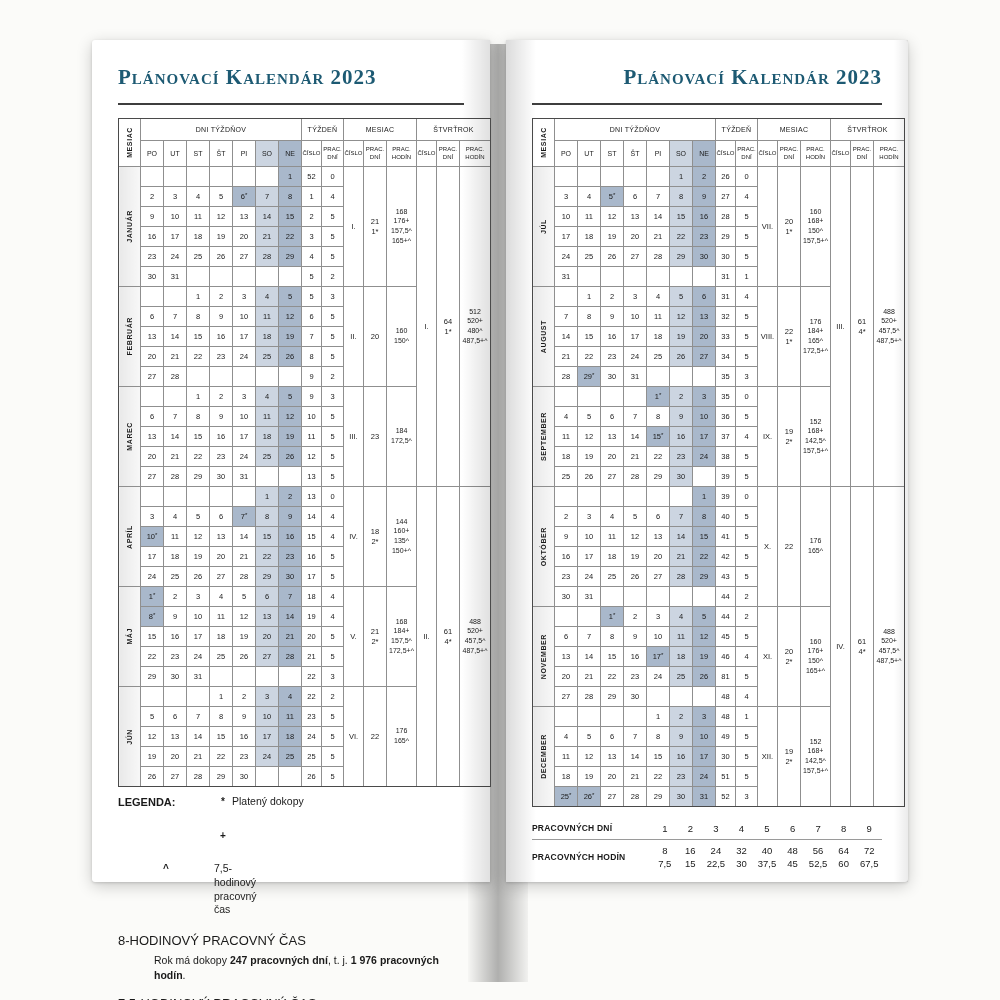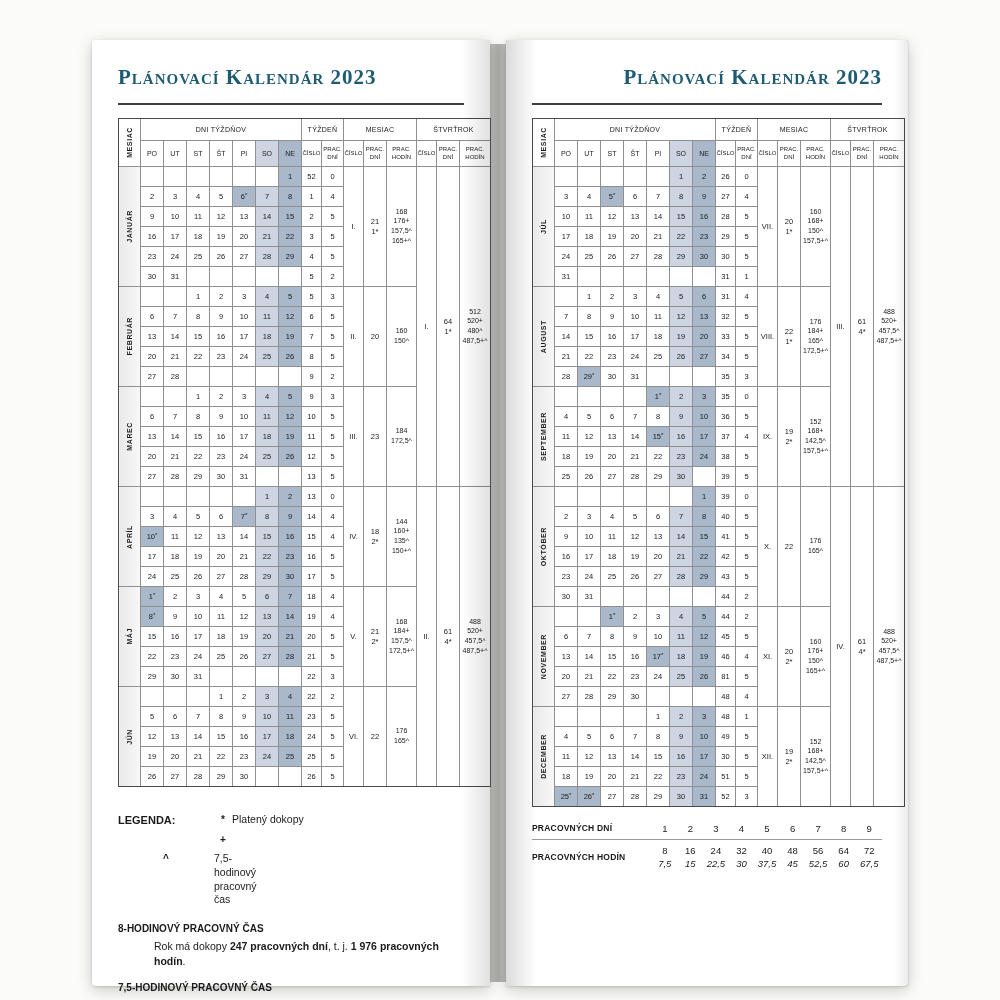--- a/index.html
+++ b/index.html
@@ -14,7 +14,7 @@
     background:linear-gradient(to right, rgba(0,0,0,0.02), rgba(0,0,0,0.30) 50%, rgba(0,0,0,0.04));
   }
   .page{
-    position:absolute;top:40px;height:946px;background:#ffffff;z-index:1;
+    position:absolute;top:40px;height:842px;background:#ffffff;z-index:1;
     box-shadow:0 4px 16px rgba(0,0,0,0.20), 0 1px 3px rgba(0,0,0,0.15);
   }
   .page.left{left:92px;width:398px;border-radius:3px 0 0 3px;}

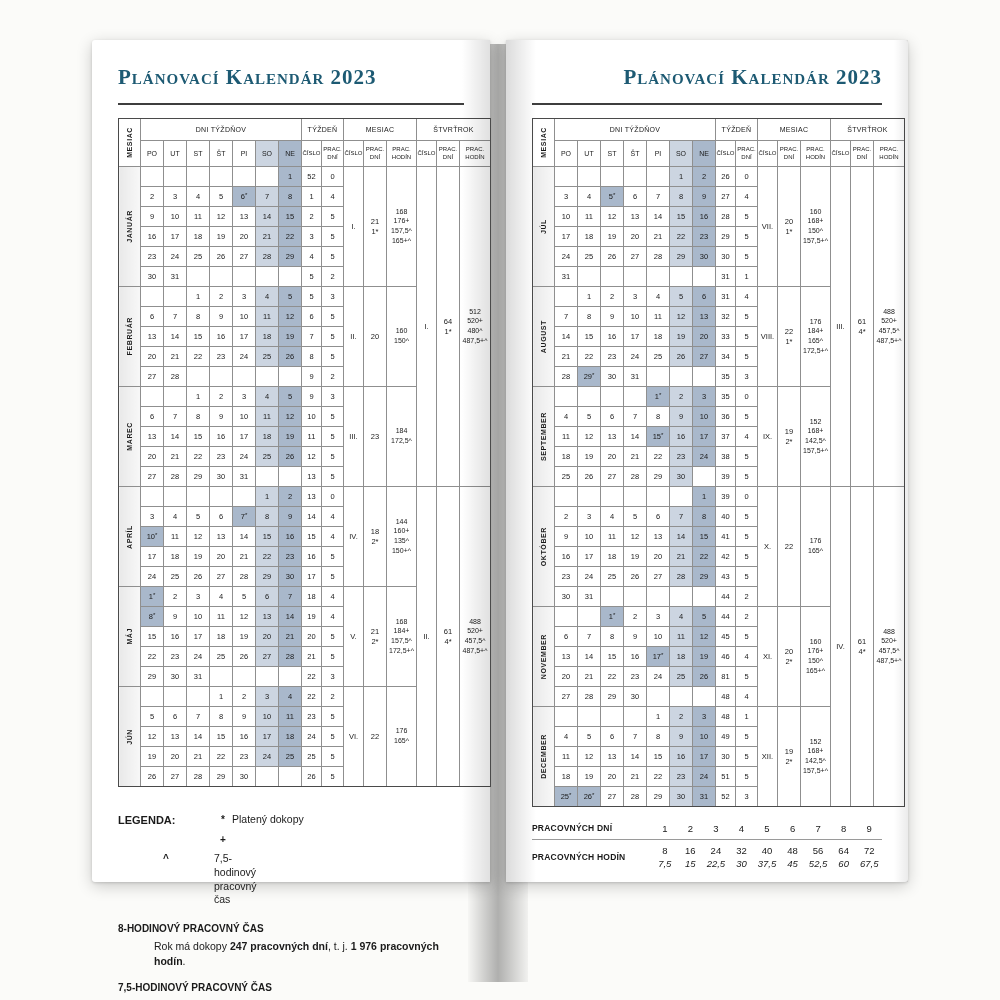--- a/index.html
+++ b/index.html
@@ -64,7 +64,7 @@
   .roman{font-size:7.5px;}
   .st{font-size:6px;position:relative;top:-2px;}
 
-  .legend{margin-top:26px;display:grid;grid-template-columns:96px 18px 1fr;row-gap:6px;font-size:10.5px;line-height:1.3;}
+  .legend{margin-top:8px;display:grid;grid-template-columns:96px 18px 1fr;row-gap:20px;font-size:10.5px;line-height:1.3;}
   .leg-label{font-weight:bold;font-size:11px;}
   .leg-sym{text-align:center;font-weight:bold;font-size:10px;}
   .sections{margin-top:16px;}

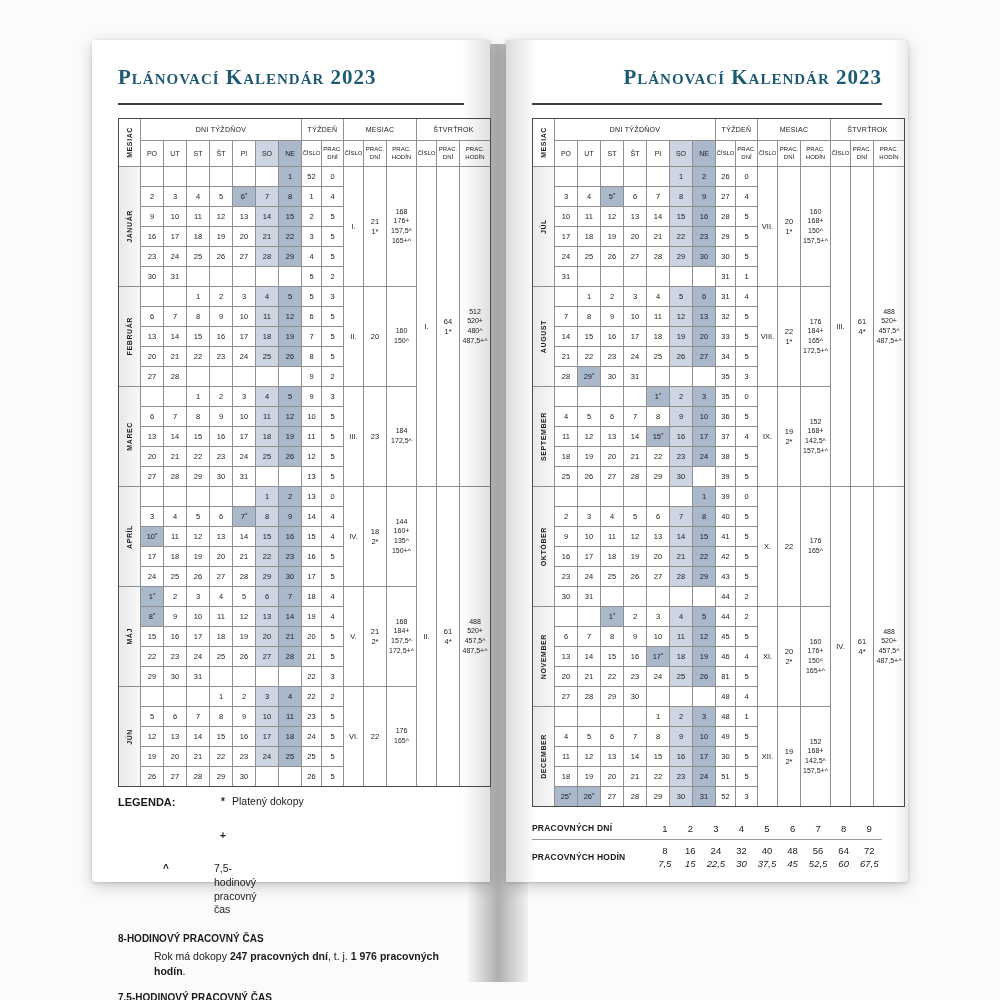--- a/index.html
+++ b/index.html
@@ -78,7 +78,7 @@
   .hrow.r2{padding:5px 0 4px 0;}
   .hlabel{font-weight:bold;font-size:8.5px;letter-spacing:0.2px;text-align:left;}
   .hcell{text-align:center;font-size:9.5px;}
-  .hcell .l2{margin-top:2px;font-style:italic;}
+  .hcell .l2{margin-top:2px;}
 </style>
 </head>
 <body>

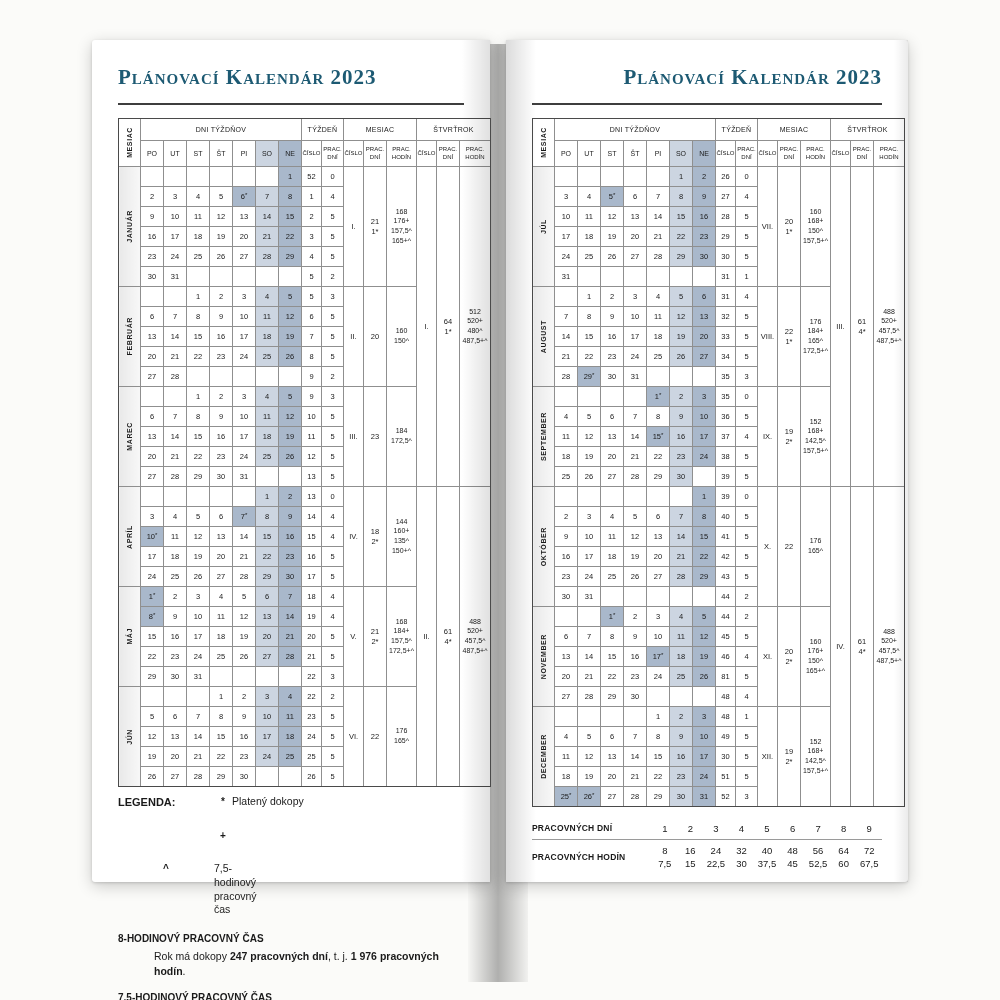--- a/index.html
+++ b/index.html
@@ -68,7 +68,7 @@
   .leg-label{font-weight:bold;font-size:11px;}
   .leg-sym{text-align:center;font-weight:bold;font-size:10px;}
   .sections{margin-top:16px;}
-  .sec-h{font-weight:bold;font-size:10px;margin:14px 0 5px 0;}
+  .sec-h{font-weight:normal;font-size:13px;margin:14px 0 5px 0;}
   .sec-p{margin:0 0 2px 0;font-size:10.5px;line-height:1.4;padding-left:36px;}
   .sec-p b{font-weight:bold;}
 

